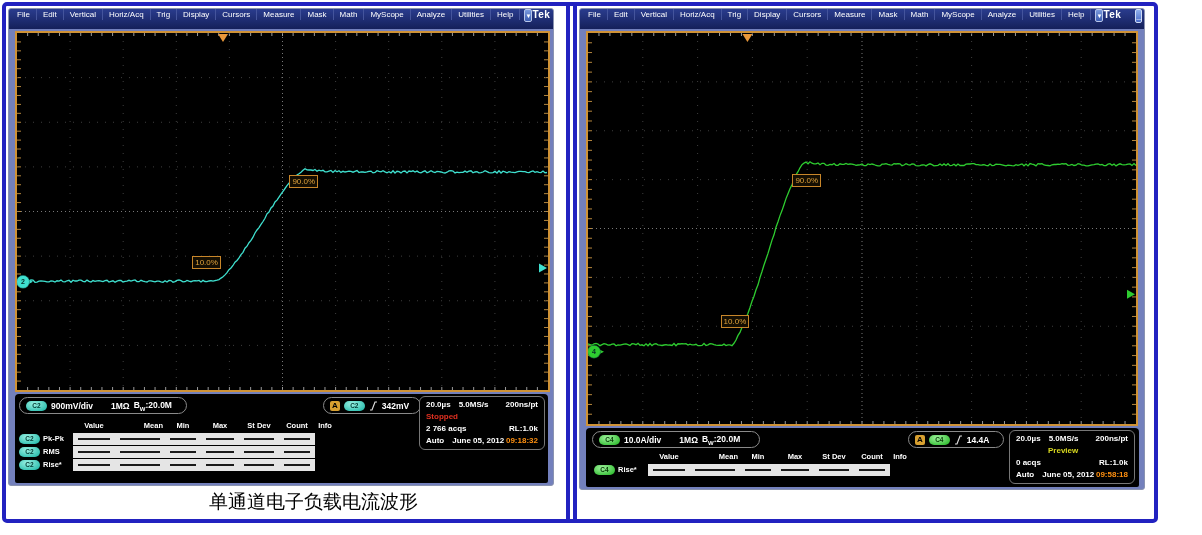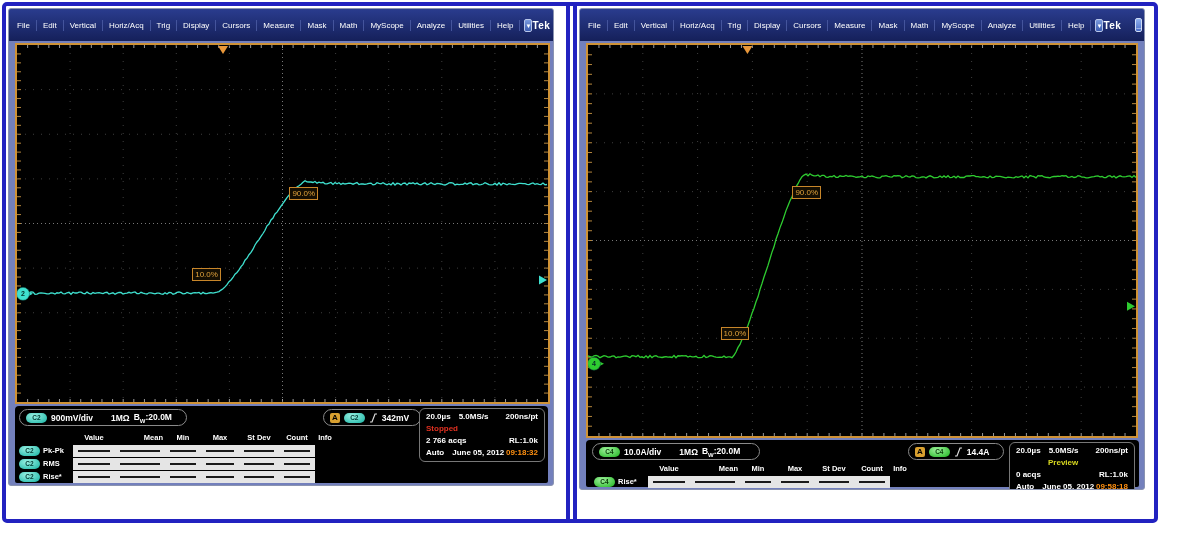--- a/index.html
+++ b/index.html
@@ -18,8 +18,8 @@
   .left  .scope { width:546px; height:478px; }
   .right .scope { width:566px; height:482px; }
 
-  .titlebar { height:32px; background:linear-gradient(#2a3c8e,#15205a); display:flex;
-              align-items:center; padding:0 5px 0 2px; flex:none; }
+  .titlebar { height:20px; background:linear-gradient(#2a3c8e,#15205a); display:flex;
+              align-items:flex-start; padding:0 5px 0 2px; flex:none; }
   .menu-item { color:#fff; font-size:8px; padding:1px 6px; border-right:1px solid #44549c;
                white-space:nowrap; cursor:default; }
   .menu-drop { width:15px; height:13px; margin-left:4px; background:linear-gradient(#7a9ade,#3a5ab0);

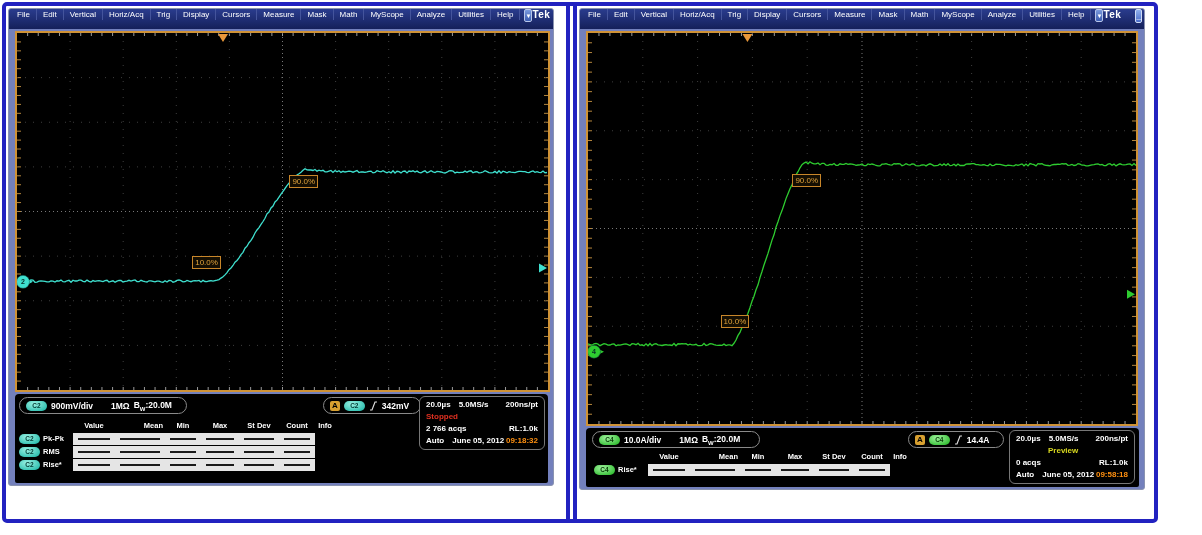--- a/index.html
+++ b/index.html
@@ -234,6 +234,7 @@
           </div>
         </div>
       </div>
+      <div class="caption">单通道电子负载电流波形</div>
     </div>
 
     <div class="divider"></div>

